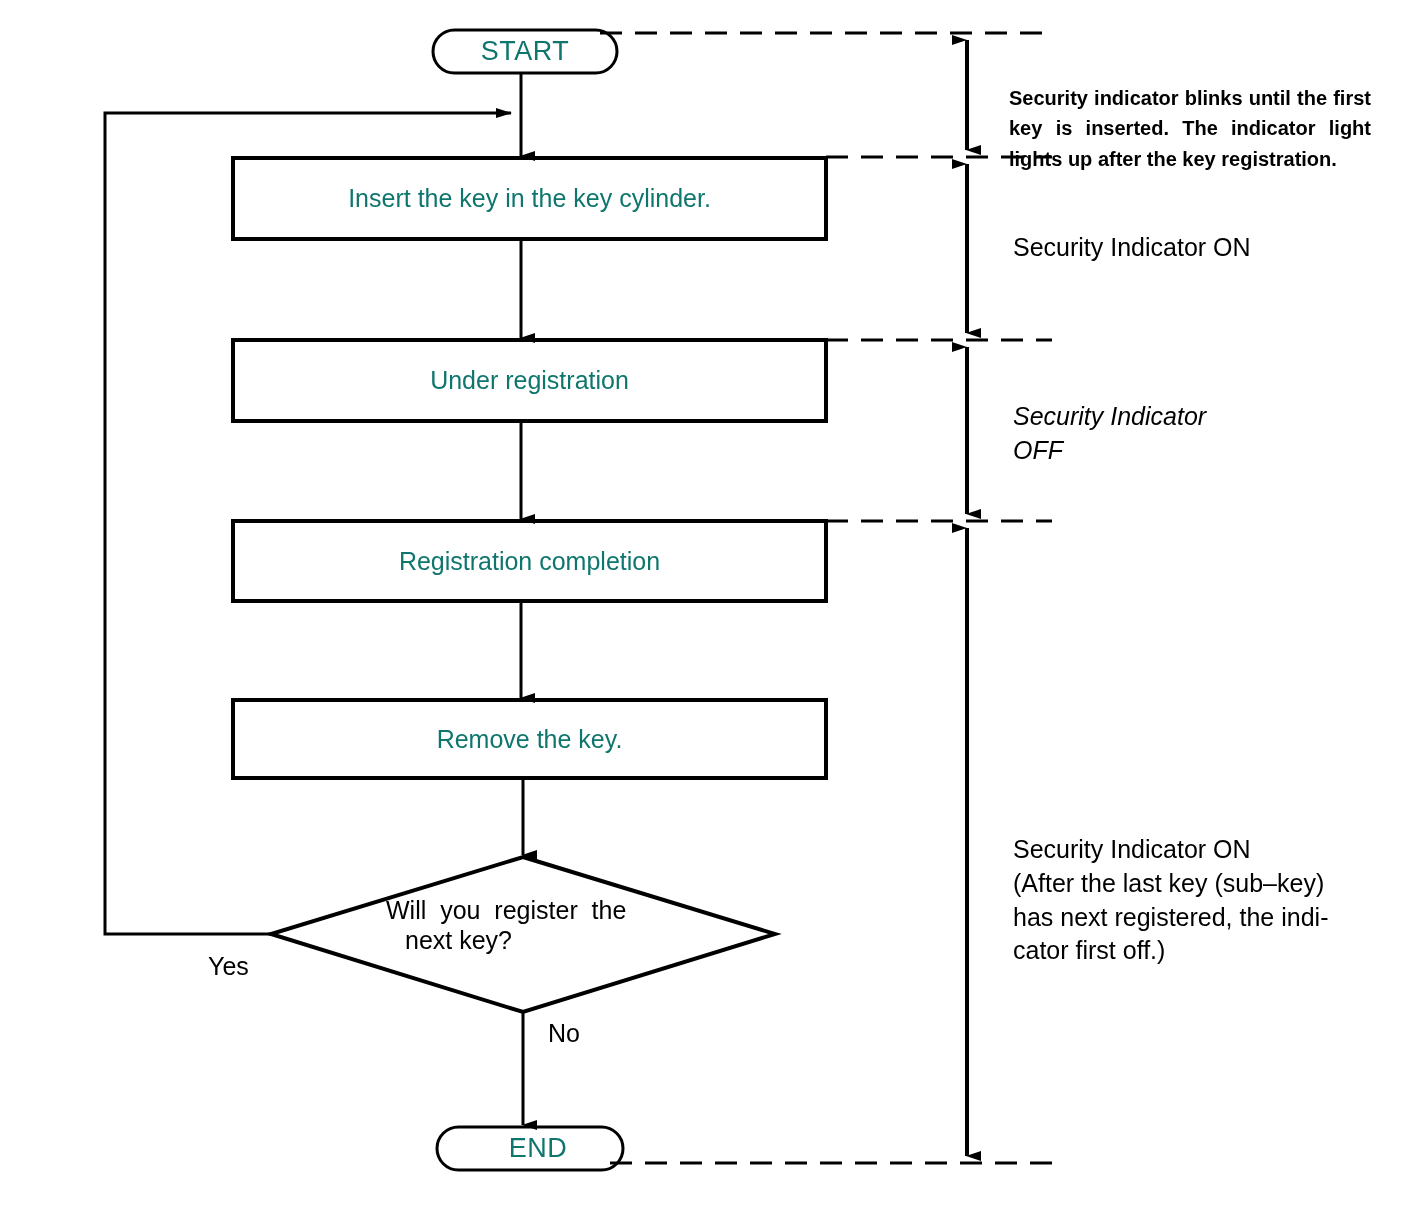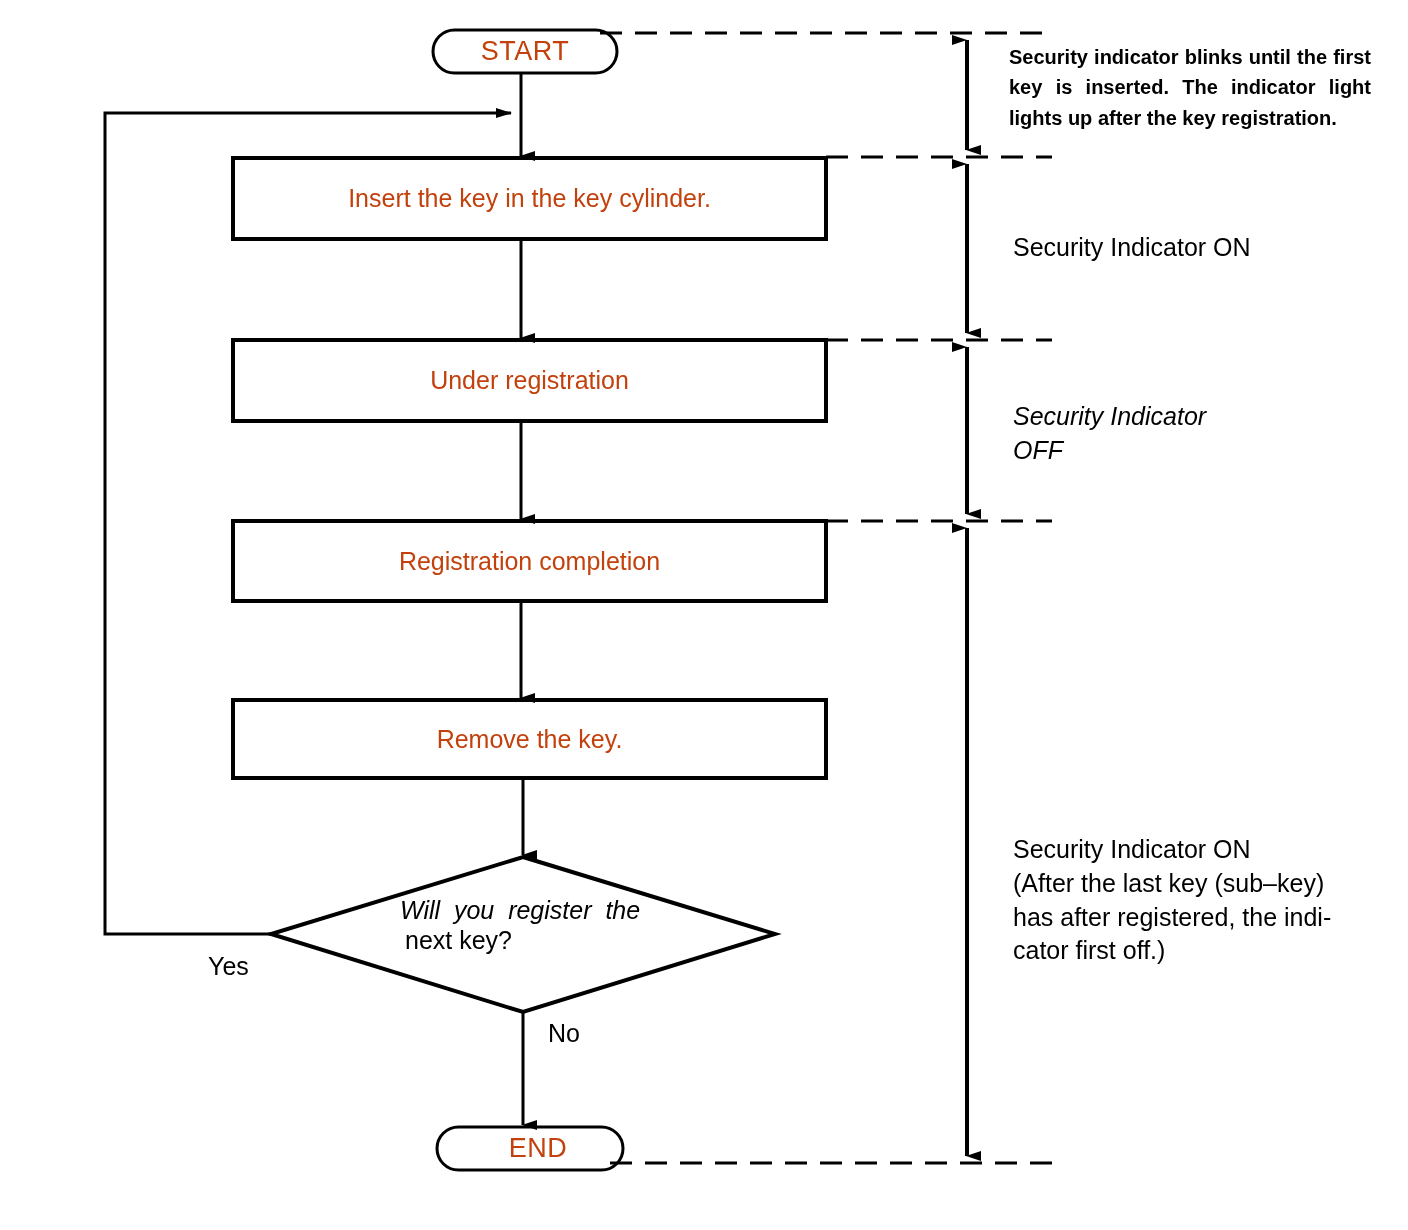--- a/index.html
+++ b/index.html
@@ -10,7 +10,7 @@
   svg.layer{position:absolute;left:0;top:0;width:1408px;height:1230px;overflow:visible;}
   .lbl{position:absolute;color:#000;line-height:1.12;white-space:pre;}
   .node-text{position:absolute;display:flex;align-items:center;justify-content:center;
-             text-align:center;color:#c2410c;}
+             text-align:center;color:#0f766e;}
   .term-text{font-size:27px;letter-spacing:.5px;}
   .proc-text{font-size:25px;}
   .dec-text{font-size:25px;line-height:1.18;text-align:left;}

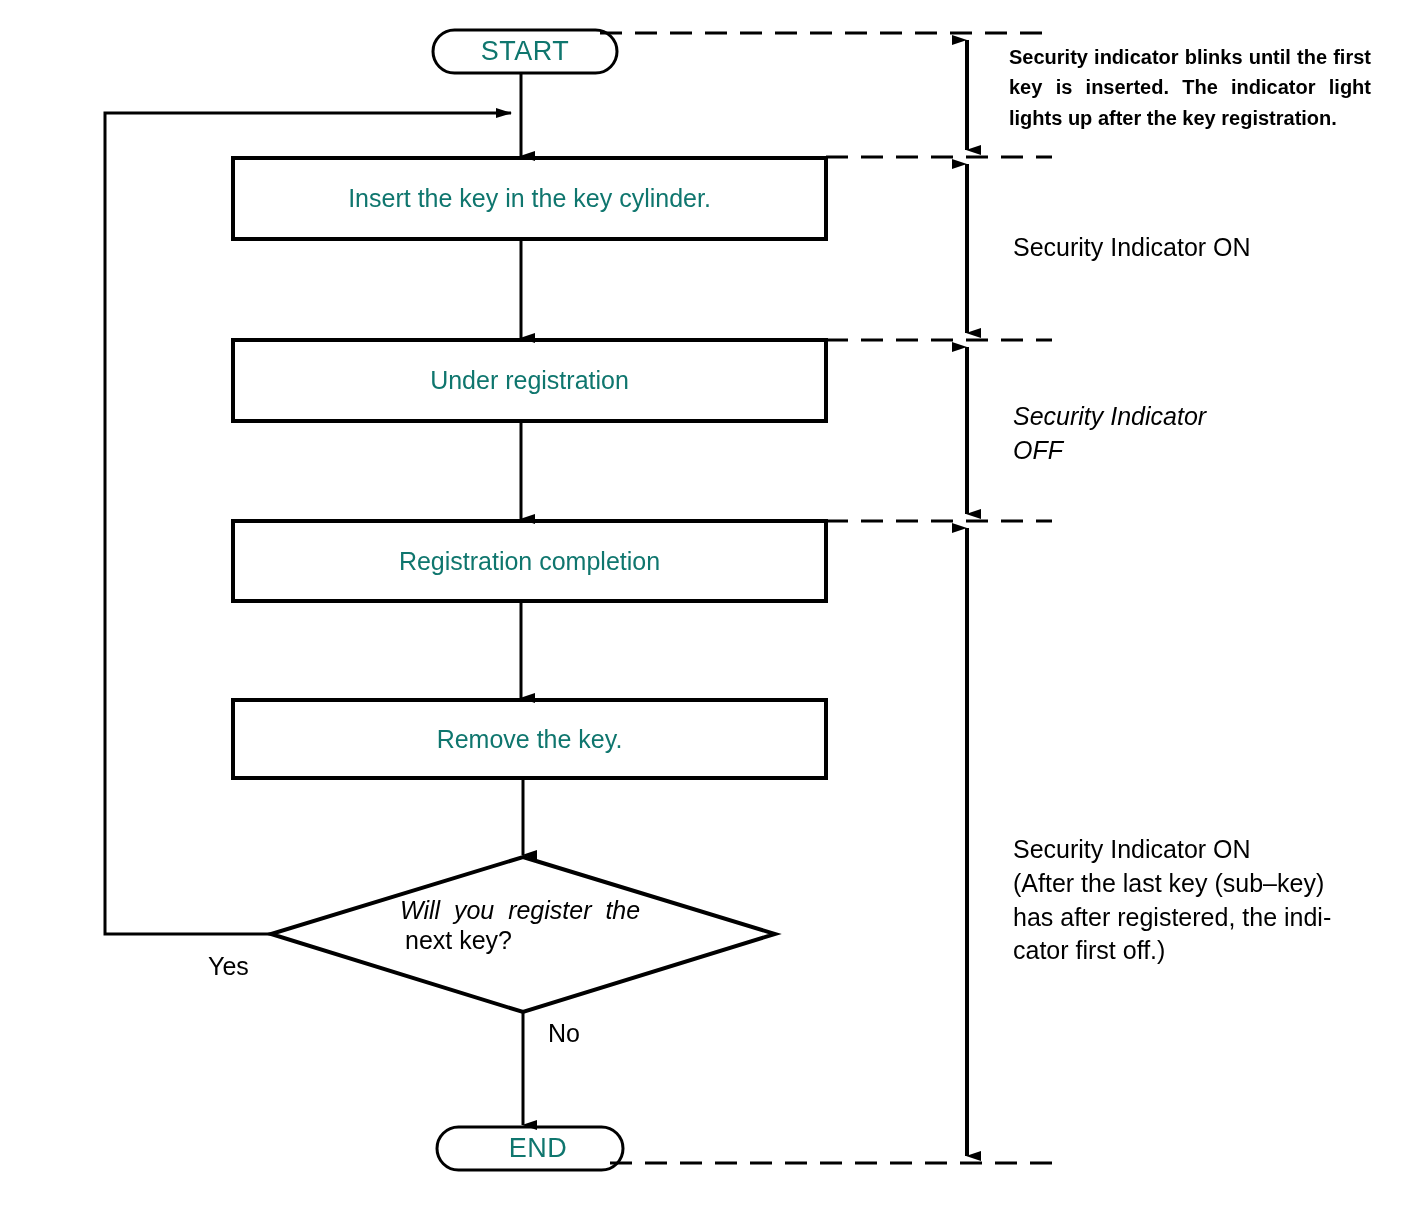--- a/index.html
+++ b/index.html
@@ -89,7 +89,7 @@
   <div class="node-text term-text" style="left:437px;top:1127px;width:202px;height:43px;">END</div>
 
   <div class="ann ann-small" style="left:1009px;top:42px;width:362px;">
-    <span style="display:block;text-align:justify;text-align-last:justify;">Security indicator blinks until the first</span>
+    <span style="display:block;text-align:justify;text-align-last:justify;margin-top:41px;">Security indicator blinks until the first</span>
     <span style="display:block;text-align:justify;text-align-last:justify;">key is inserted. The indicator light</span>
     <span class="lastline">lights up after the key registration.</span>
   </div>

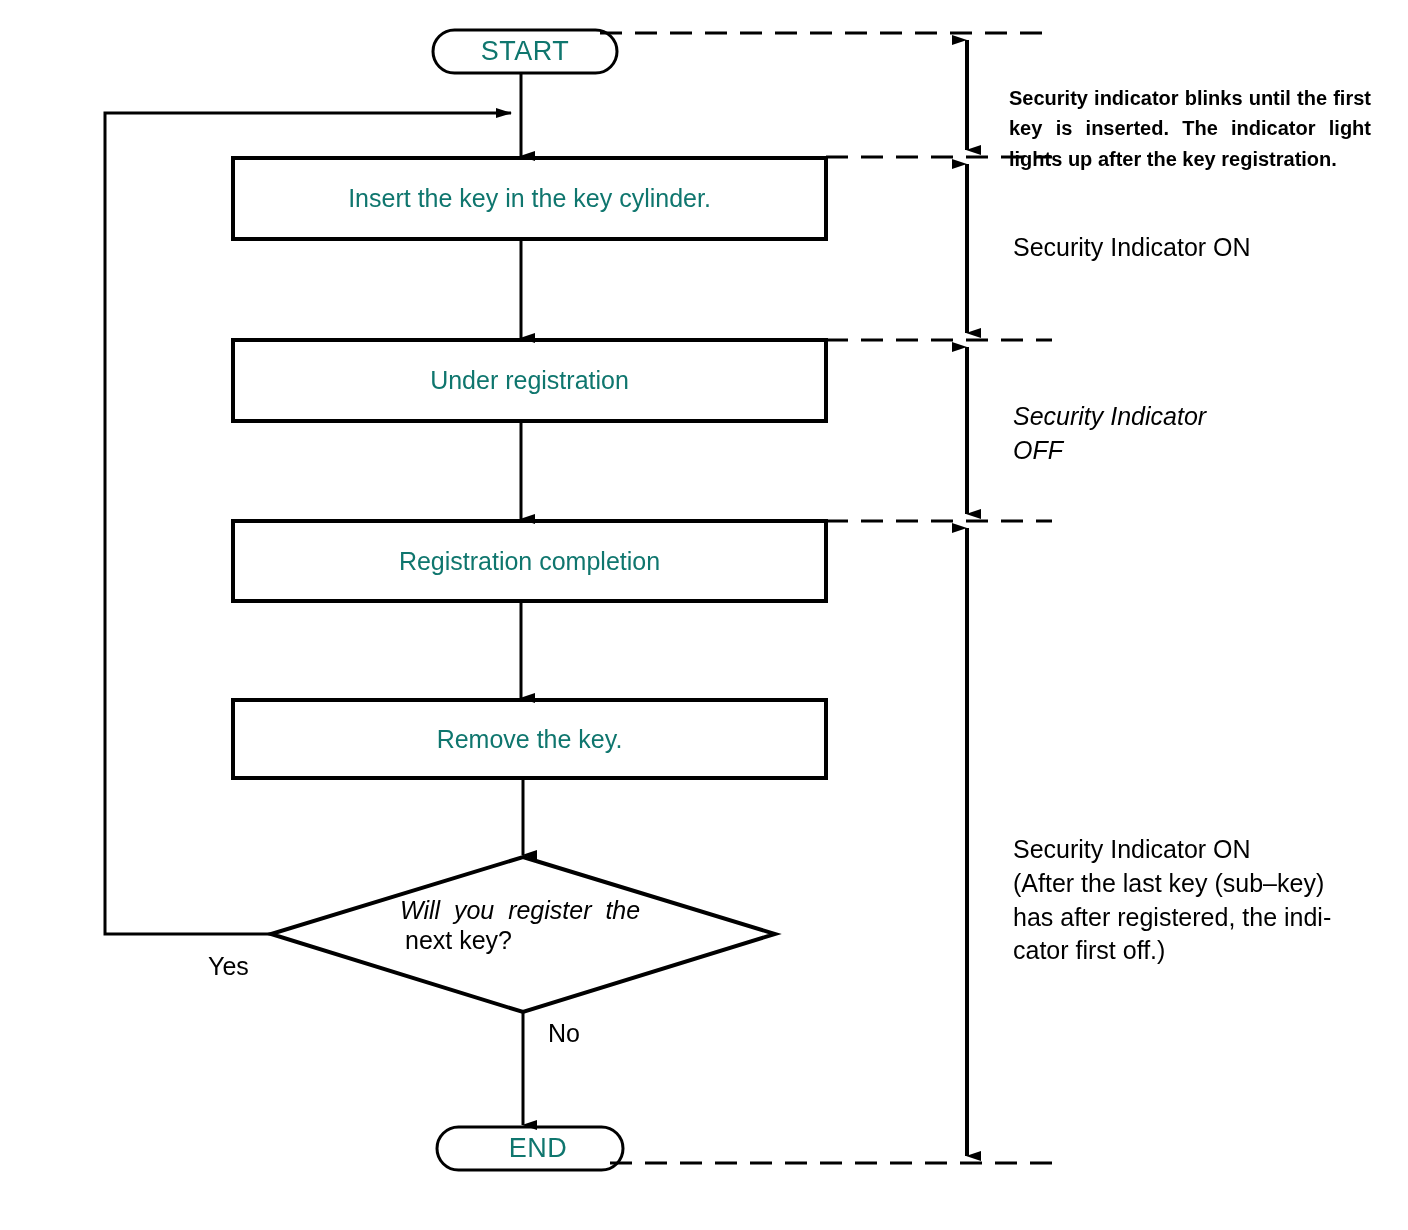--- a/index.html
+++ b/index.html
@@ -80,7 +80,7 @@
   <div class="node-text proc-text" style="left:233px;top:700px;width:593px;height:78px;">Remove the key.</div>
   <div class="node-text proc-text" style="left:233px;top:521px;width:593px;height:80px;">Registration completion</div>
 
-  <div class="lbl dec-text" style="left:400px;top:896px;font-style:italic;">Will  you  register  the</div>
+  <div class="lbl dec-text" style="left:386px;top:896px;">Will  you  register  the</div>
   <div class="lbl dec-text" style="left:382px;top:926px;margin-left:23px;">next key?</div>
 
   <div class="lbl branch-lbl" style="left:208px;top:952px;">Yes</div>

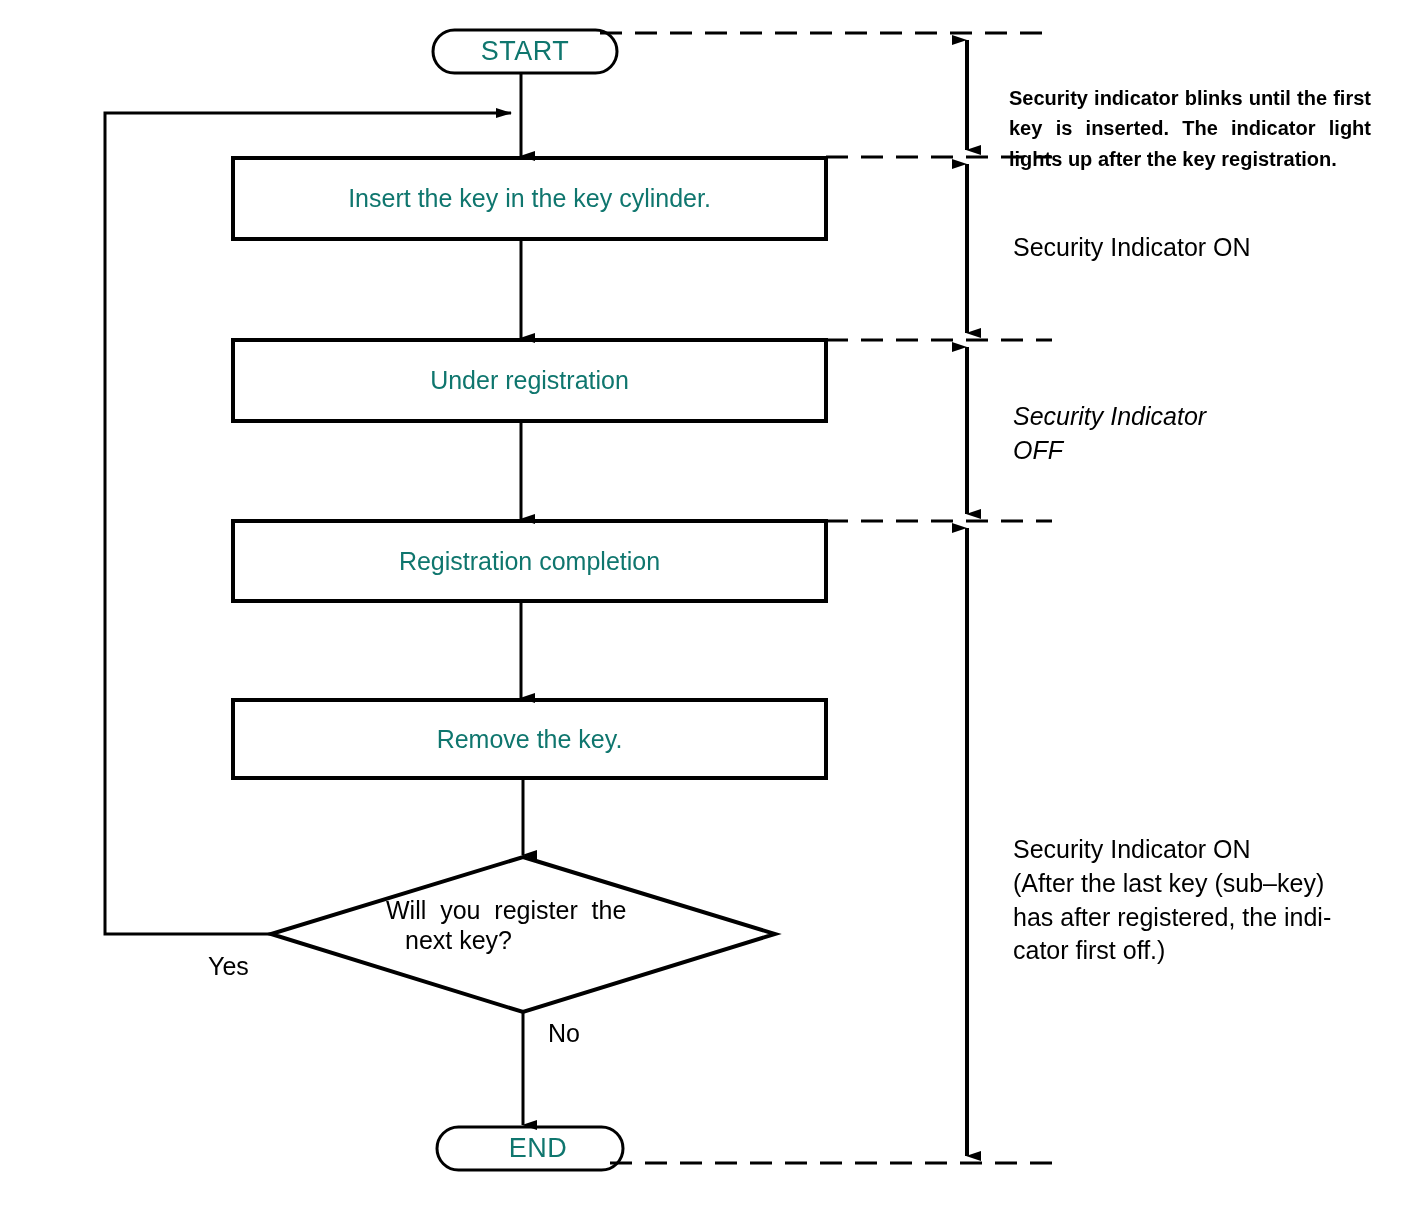--- a/index.html
+++ b/index.html
@@ -104,7 +104,7 @@
   <div class="ann ann-mid" style="left:1013px;top:833px;width:360px;">
     <div>Security Indicator ON</div>
     <div>(After the last key (sub–key)</div>
-    <div>has after registered, the indi-</div>
+    <div>has next registered, the indi-</div>
     <div>cator first off.)</div>
   </div>
 

